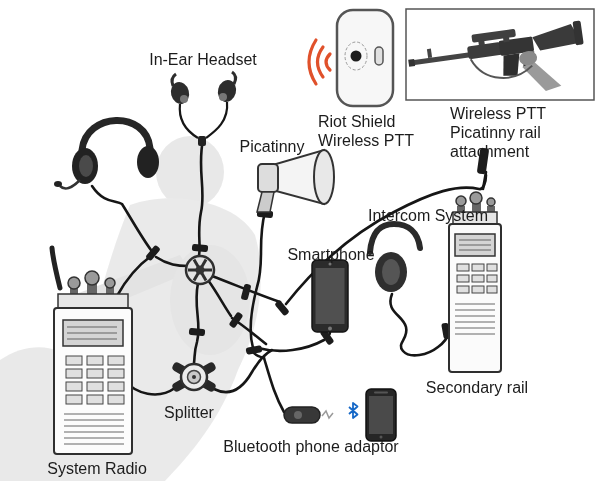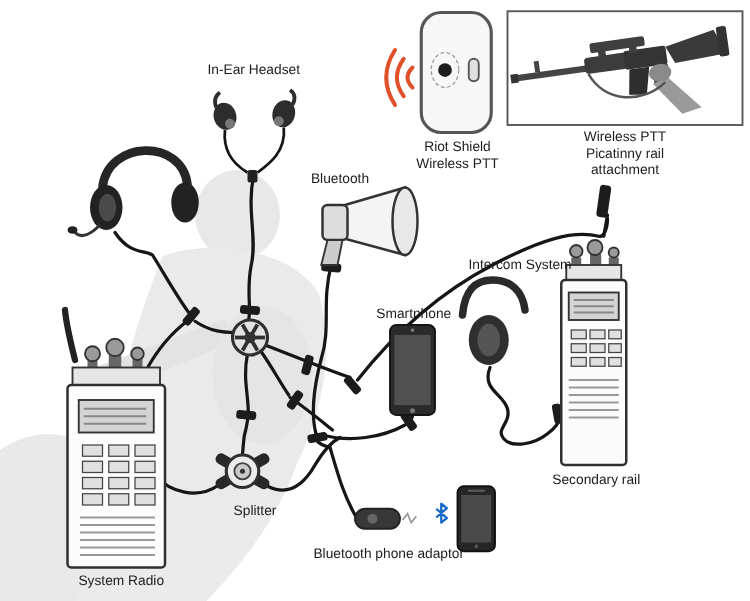--- a/index.html
+++ b/index.html
@@ -10,7 +10,7 @@
   .stage svg{position:absolute;left:0;top:0;}
   .lbl{
     position:absolute;transform:translateX(-50%);
-    font-size:11px;line-height:1.2;color:#1c1c1c;text-align:center;
+    font-size:16px;line-height:1.2;color:#1c1c1c;
     white-space:pre-line;
   }
 </style>

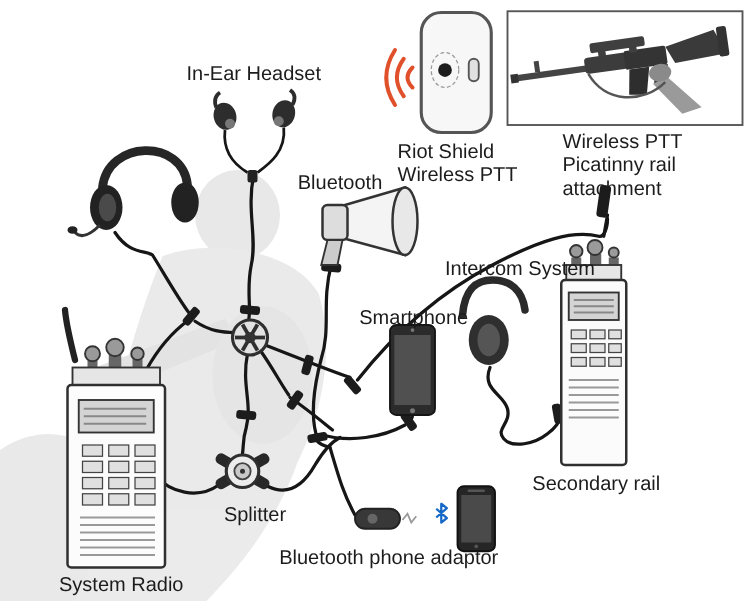--- a/index.html
+++ b/index.html
@@ -256,7 +256,7 @@
 Wireless PTT</div>
 <div class="lbl" style="left:500px;top:104px">Wireless PTT
 Picatinny rail attachment</div>
-<div class="lbl" style="left:272px;top:137px">Bluetooth</div>
+<div class="lbl" style="left:272px;top:137px">Picatinny</div>
 <div class="lbl" style="left:416px;top:206px">Intercom System</div>
 <div class="lbl" style="left:331px;top:245px">Smartphone</div>
 <div class="lbl" style="left:477px;top:378px">Secondary rail</div>

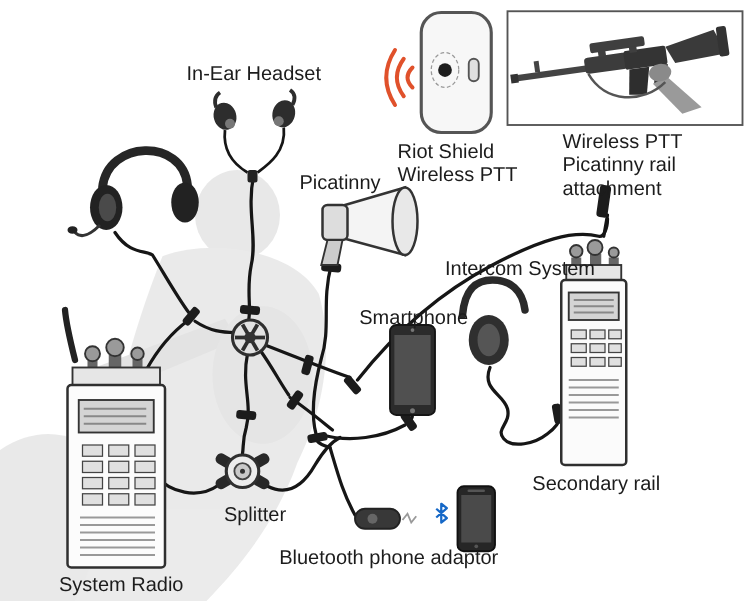--- a/index.html
+++ b/index.html
@@ -257,7 +257,7 @@
 <div class="lbl" style="left:500px;top:104px">Wireless PTT
 Picatinny rail attachment</div>
 <div class="lbl" style="left:272px;top:137px">Picatinny</div>
-<div class="lbl" style="left:416px;top:206px">Intercom System</div>
+<div class="lbl" style="left:428px;top:206px">Intercom System</div>
 <div class="lbl" style="left:331px;top:245px">Smartphone</div>
 <div class="lbl" style="left:477px;top:378px">Secondary rail</div>
 <div class="lbl" style="left:204px;top:403px">Splitter</div>

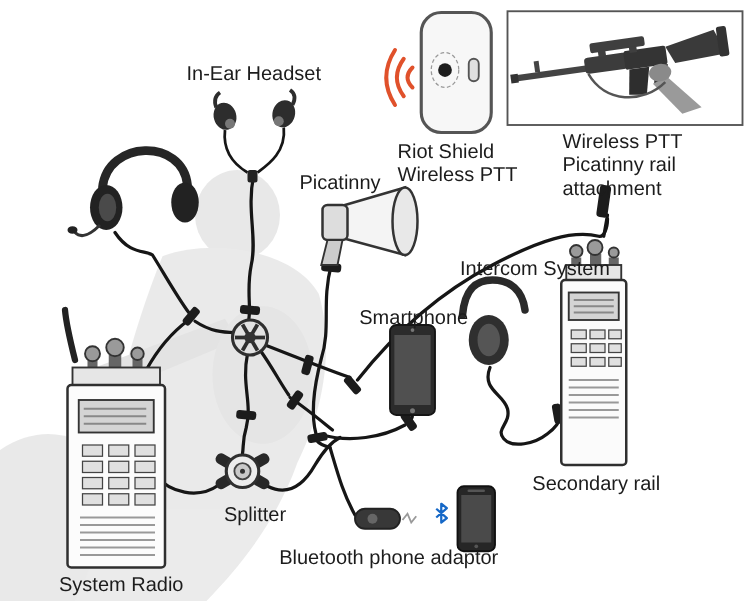--- a/index.html
+++ b/index.html
@@ -260,7 +260,7 @@
 <div class="lbl" style="left:428px;top:206px">Intercom System</div>
 <div class="lbl" style="left:331px;top:245px">Smartphone</div>
 <div class="lbl" style="left:477px;top:378px">Secondary rail</div>
-<div class="lbl" style="left:204px;top:403px">Splitter</div>
+<div class="lbl" style="left:189px;top:403px">Splitter</div>
 <div class="lbl" style="left:311px;top:437px">Bluetooth phone adaptor</div>
 <div class="lbl" style="left:97px;top:459px">System Radio</div>
 

